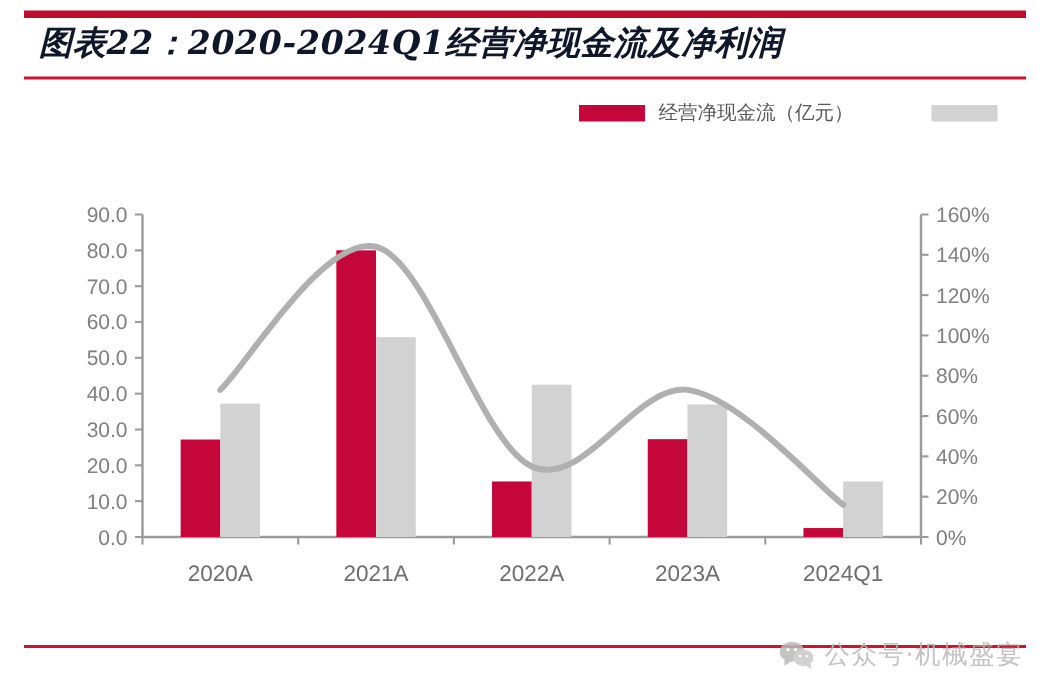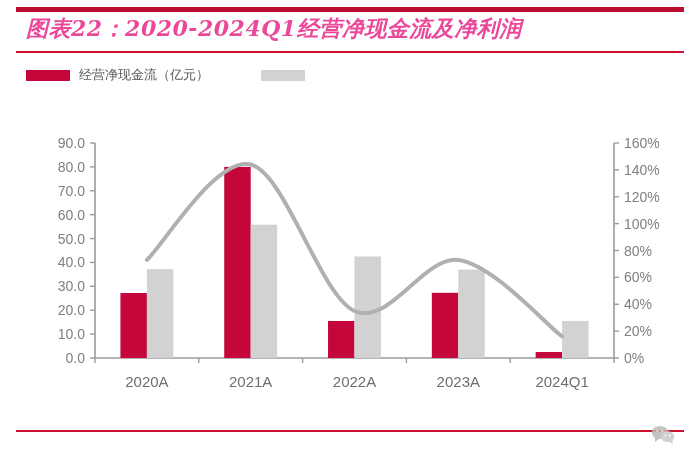--- a/index.html
+++ b/index.html
@@ -54,7 +54,7 @@
     font-size: 22px;
     font-weight: bold;
     font-style: italic;
-    color: #ec4899;
+    color: #0f172a;
     letter-spacing: 0.5px;
     white-space: nowrap;
   }

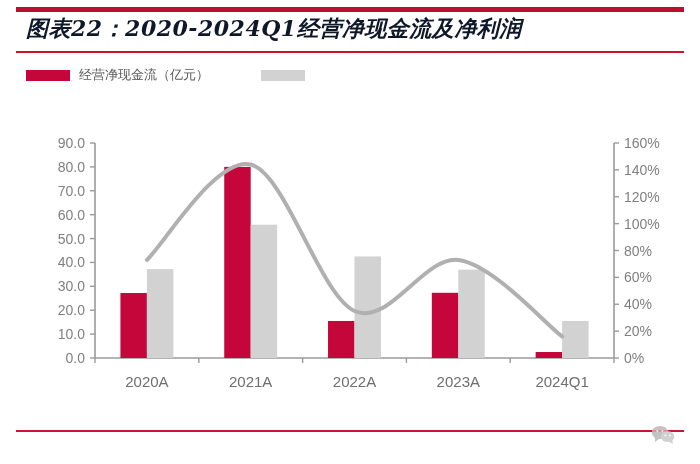--- a/index.html
+++ b/index.html
@@ -68,7 +68,7 @@
   }
   .legend-row {
     display: flex;
-    justify-content: flex-start;
+    justify-content: flex-end;
     align-items: center;
     height: 26px;
   }

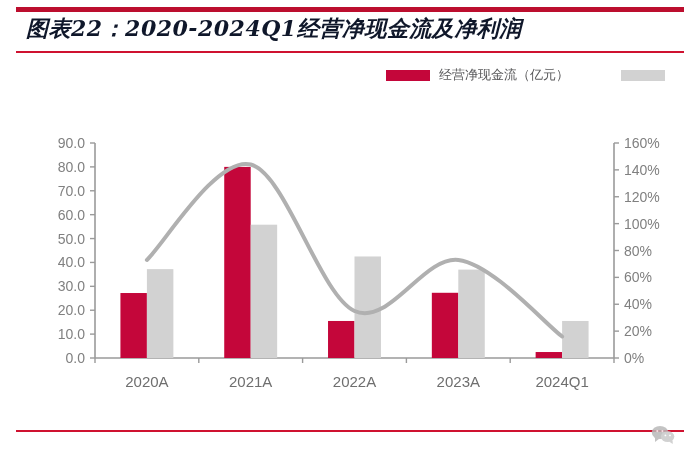--- a/index.html
+++ b/index.html
@@ -240,6 +240,7 @@
       <circle cx="14.4" cy="10.4" r="0.9" fill="#ffffff"></circle>
       <circle cx="19" cy="10.4" r="0.9" fill="#ffffff"></circle>
     </svg>
+    <span class="watermark-text">公众号·机械盛宴</span>
   </div>
 
 </div>

